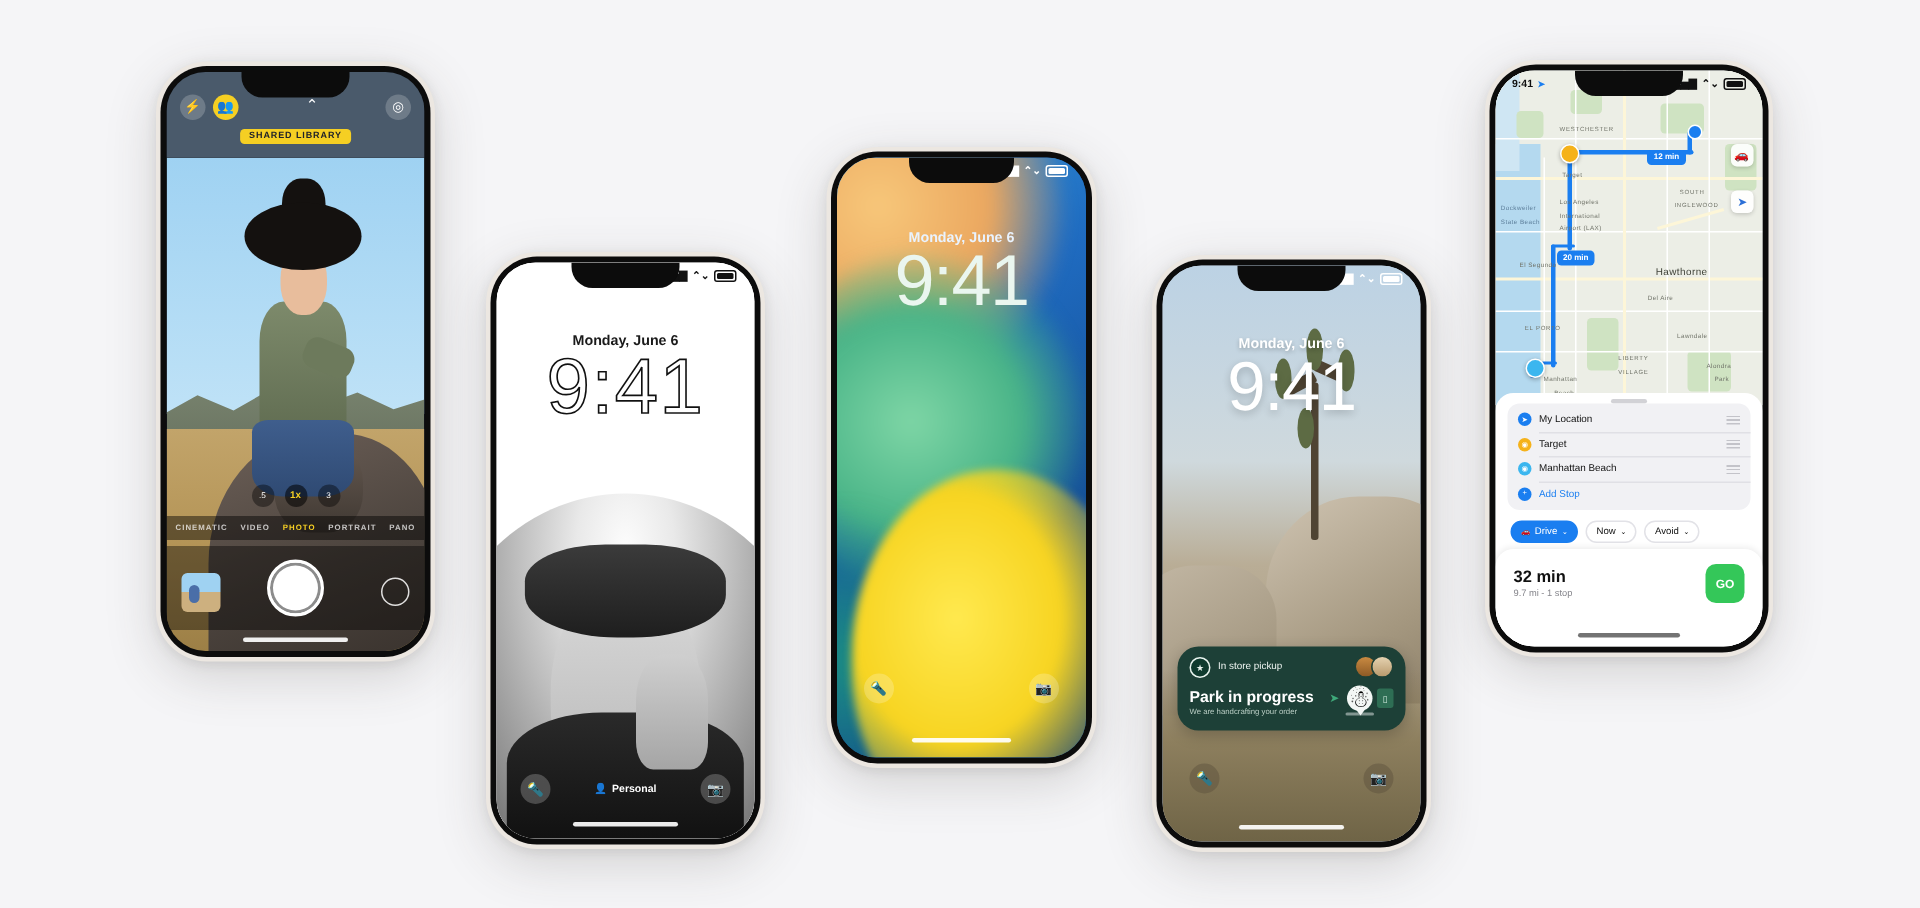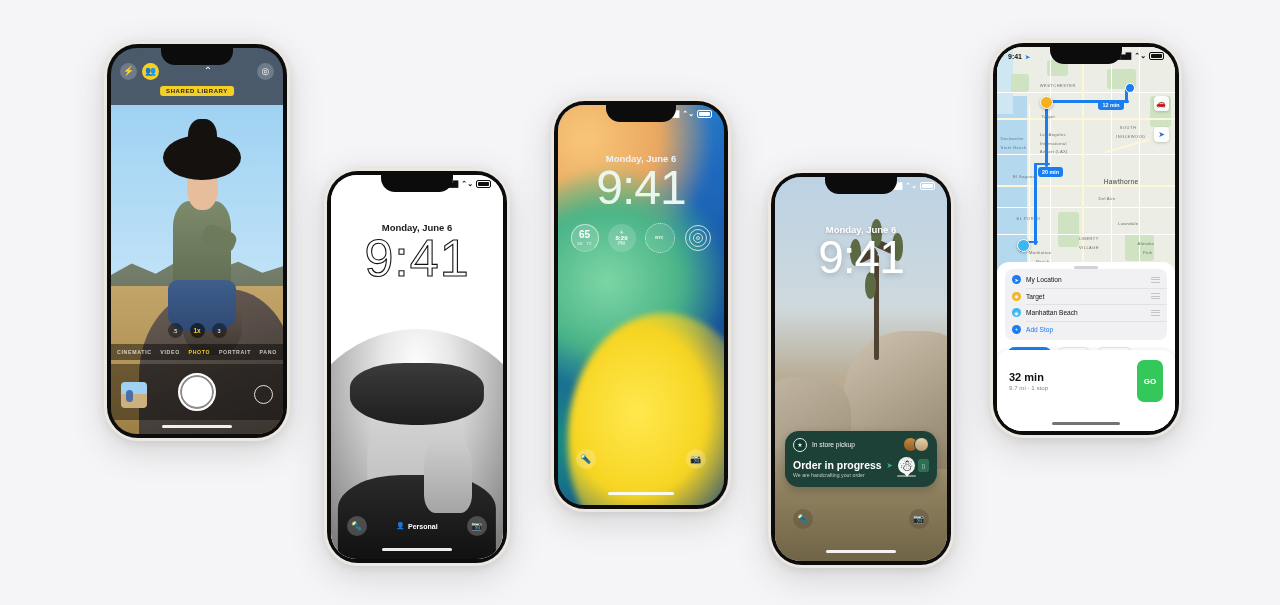--- a/index.html
+++ b/index.html
@@ -374,30 +374,6 @@
       <div class="ls3-date">Monday, June 6</div>
       <div class="ls3-time">9:41</div>
 
-      <div class="wrow">
-        <div class="wcirc glass">
-          <div class="w-ring"></div>
-          <div class="w-temp">65</div>
-          <div class="w-sub">
-            <span>56</span>
-            &nbsp;<span>72</span>
-          </div>
-        </div>
-        <div class="wcirc glass">
-          <div class="w-sun">☀</div>
-          <div class="w-time">8:29</div>
-          <div class="w-pm">PM</div>
-        </div>
-        <div class="nyc">
-          <div class="nyc-lbl">NYC</div>
-        </div>
-        <div class="rings">
-          <i style="inset:1px;"></i>
-          <i style="inset:5px;"></i>
-          <i style="inset:9px;"></i>
-          <i style="inset:12px;"></i>
-        </div>
-      </div>
 
       <div class="ls3-bottom">
         <div class="ls-iconbtn">🔦</div>

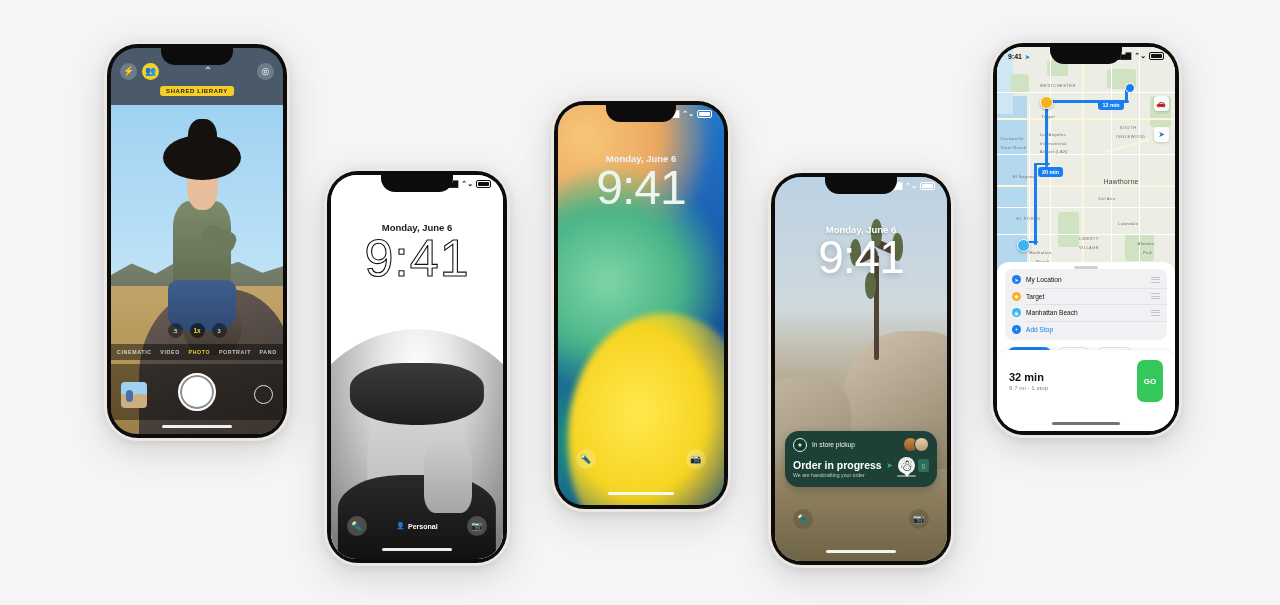--- a/index.html
+++ b/index.html
@@ -248,7 +248,7 @@
              align-items:center;justify-content:space-between;box-sizing:border-box;gap:28px;}
   .rc-time{font-size:11px;font-weight:700;color:#111;}
   .rc-sub{font-size:6.2px;color:#86868c;margin-top:1.5px;}
-  .gobtn{width:26px;height:42px;border-radius:7px;background:#34c759;color:#fff;font-size:8px;
+  .gobtn{width:26px;height:26px;border-radius:7px;background:#34c759;color:#fff;font-size:8px;
          font-weight:700;display:flex;align-items:center;justify-content:center;}
 </style>
 </head>

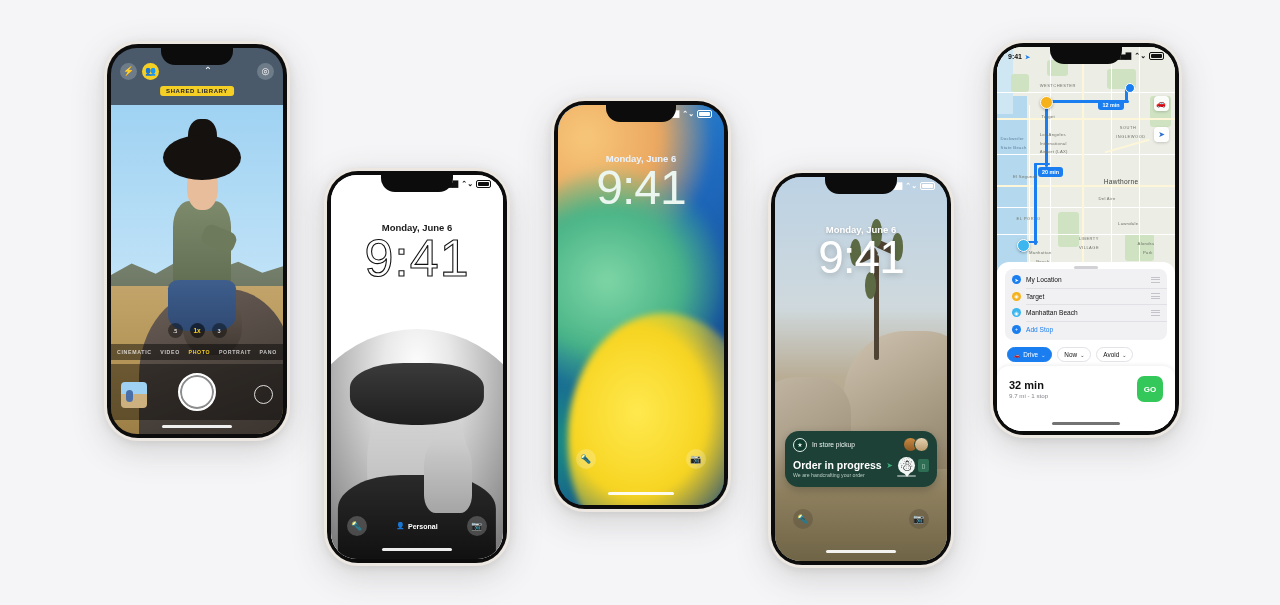--- a/index.html
+++ b/index.html
@@ -429,7 +429,7 @@
         </div>
         <div class="sbux-bot">
           <div>
-            <div class="sbux-h">Order in progress</div>
+            <div class="sbux-h">Park in progress</div>
             <div class="sbux-s">We are handcrafting your order</div>
           </div>
           <div class="sbux-prog">

